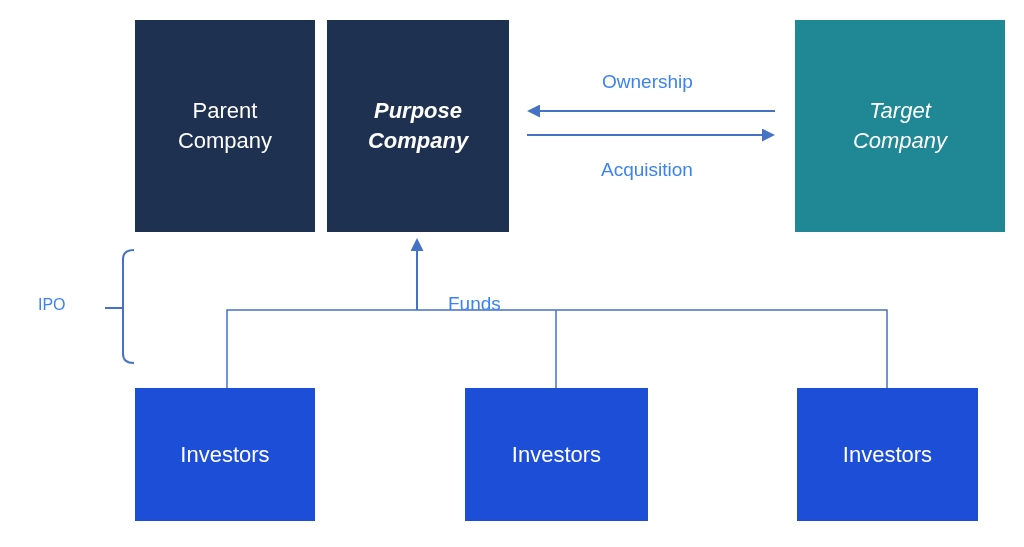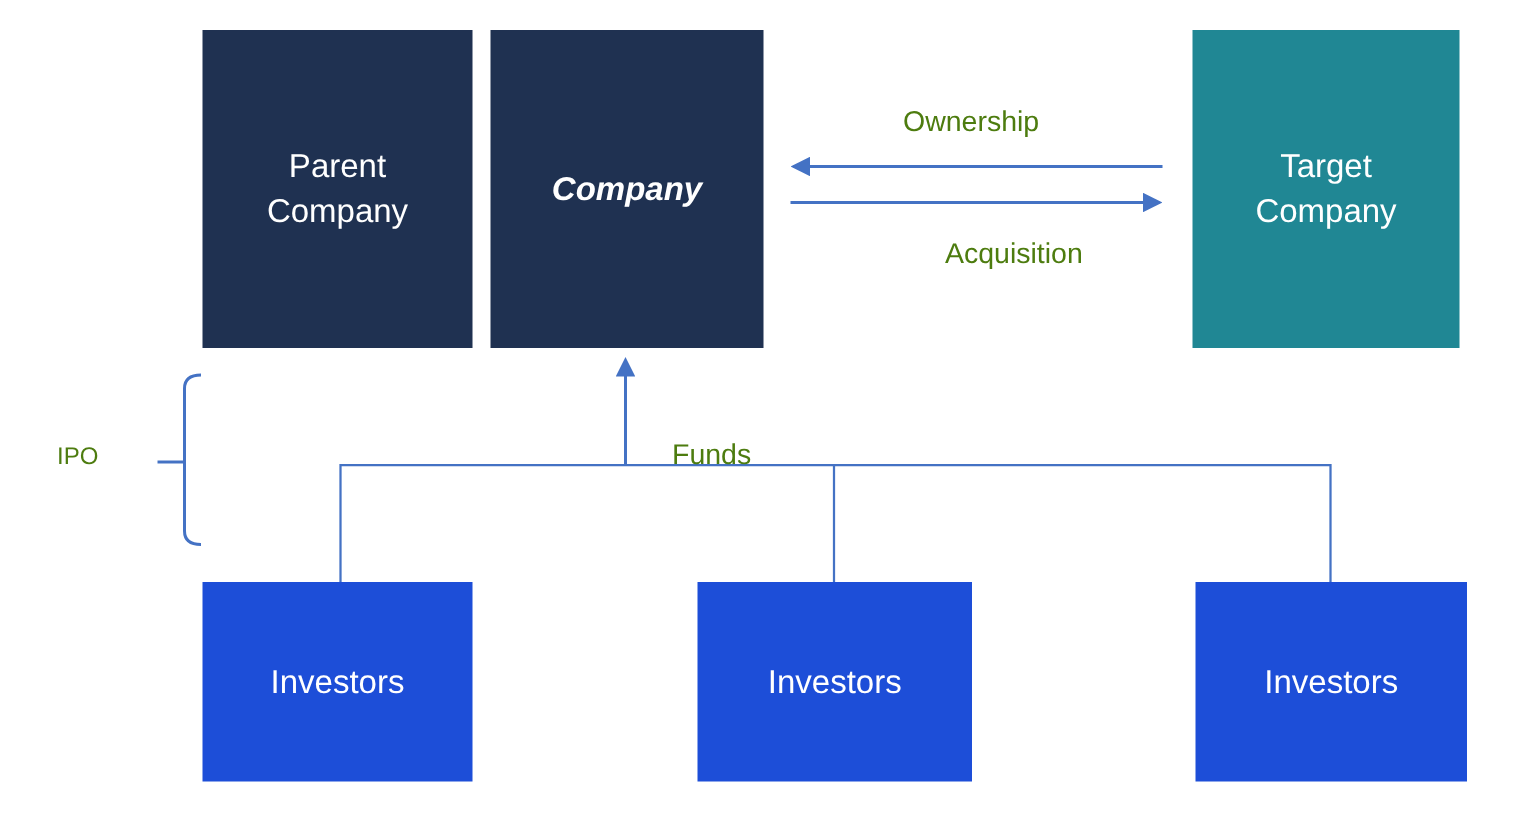--- a/index.html
+++ b/index.html
@@ -40,7 +40,7 @@
 
   .flow-label {
     position: absolute;
-    color: #4d7c0f;
+    color: #3b82f6;
     font-size: 19px;
     white-space: nowrap;
   }

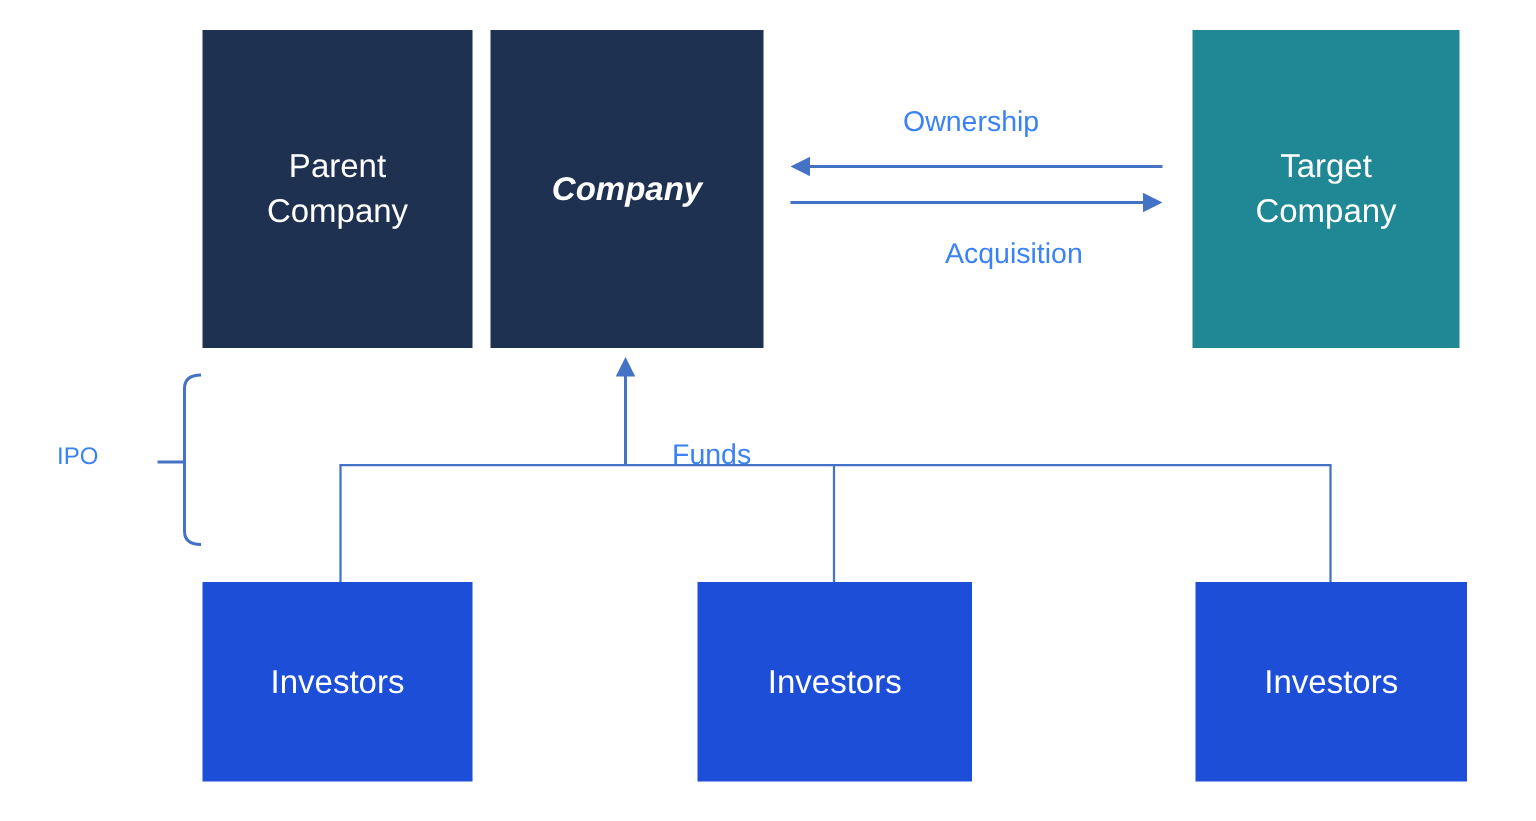--- a/index.html
+++ b/index.html
@@ -87,6 +87,7 @@
   </div>
 
   <div class="box box-navy spc">
+    <span>Purpose</span>
     <span>Company</span>
   </div>
 

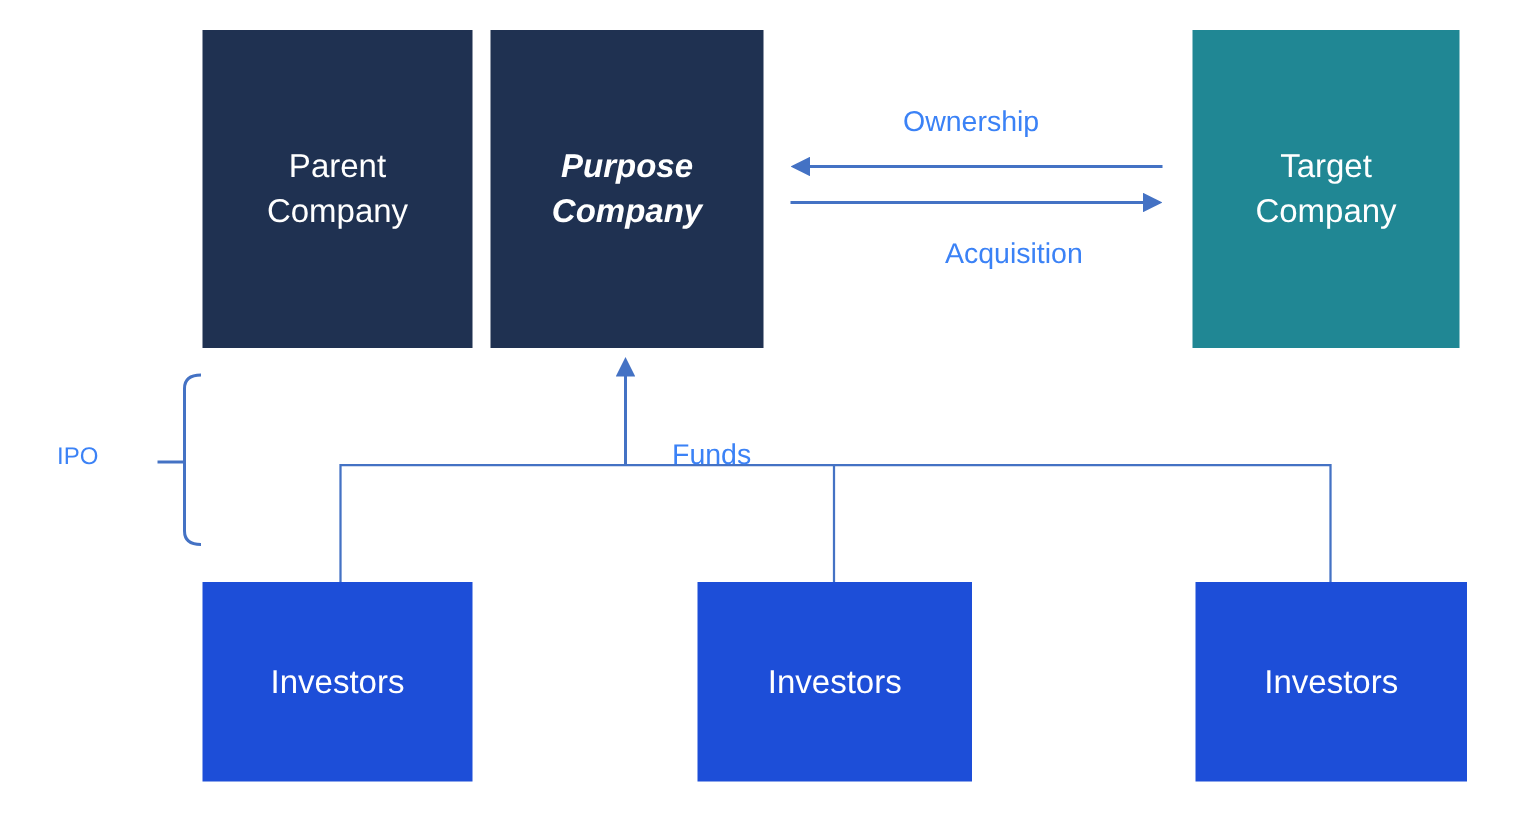--- a/index.html
+++ b/index.html
@@ -33,7 +33,7 @@
   .box.parent   { left: 135px; top: 20px;  width: 180px; height: 212px; }
   .box.spc      { left: 327px; top: 20px;  width: 182px; height: 212px;
                   font-weight: bold; font-style: italic; }
-  .box.target   { left: 795px; top: 20px;  width: 178px; height: 212px; }
+  .box.target   { left: 795px; top: 20px;  width: 210px; height: 212px; font-style: italic; }
   .box.inv1     { left: 135px; top: 388px; width: 180px; height: 133px; }
   .box.inv2     { left: 465px; top: 388px; width: 183px; height: 133px; }
   .box.inv3     { left: 797px; top: 388px; width: 181px; height: 133px; }

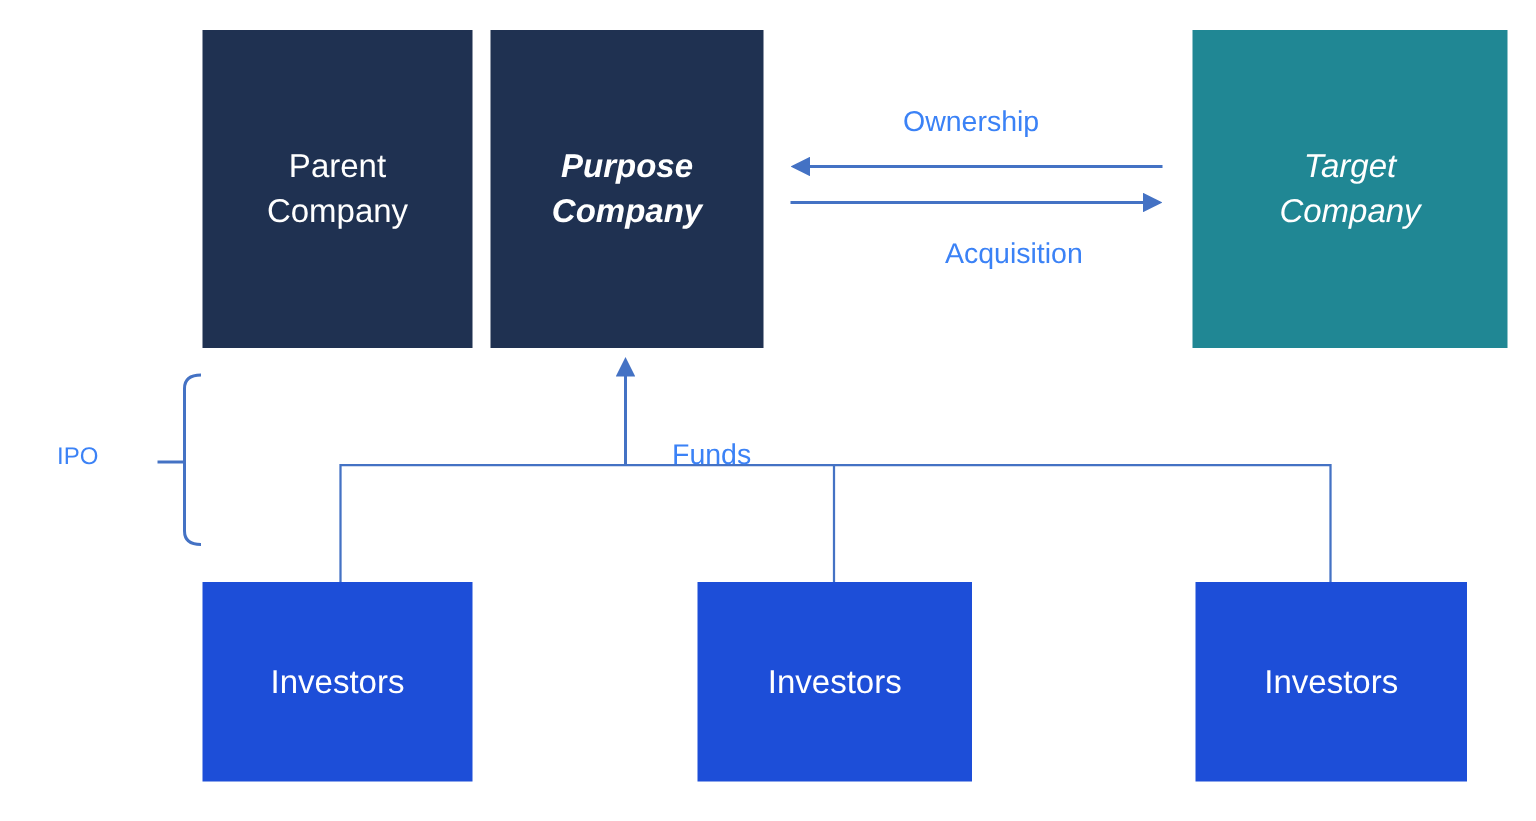--- a/index.html
+++ b/index.html
@@ -45,7 +45,7 @@
     white-space: nowrap;
   }
   .lbl-ownership   { left: 602px; top: 71px; }
-  .lbl-acquisition { left: 630px; top: 159px; }
+  .lbl-acquisition { left: 601px; top: 159px; }
   .lbl-funds       { left: 448px; top: 293px; }
   .lbl-ipo         { left: 38px;  top: 296px; font-size: 16px; }
 

